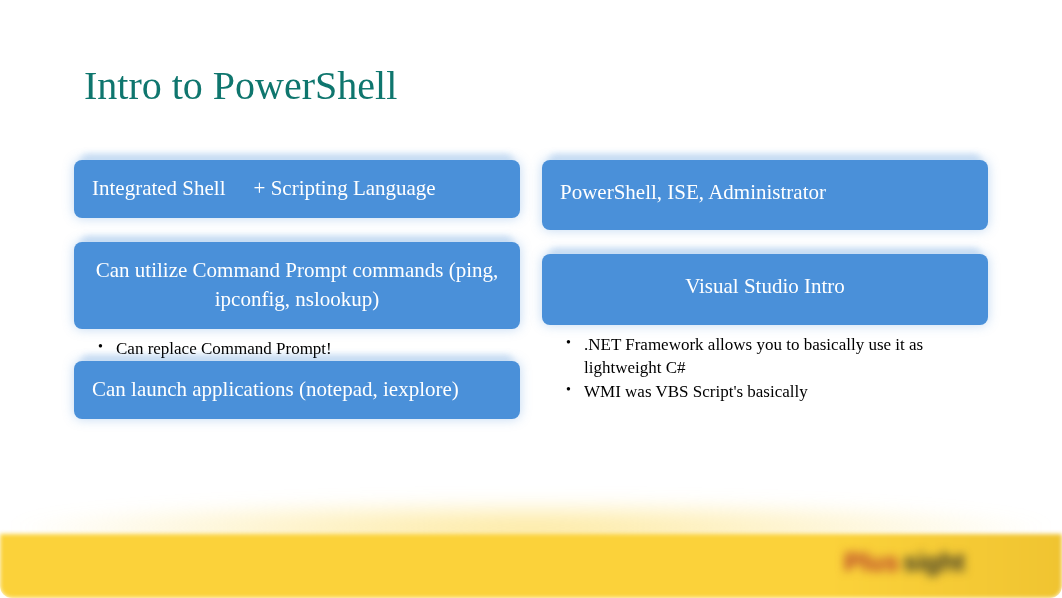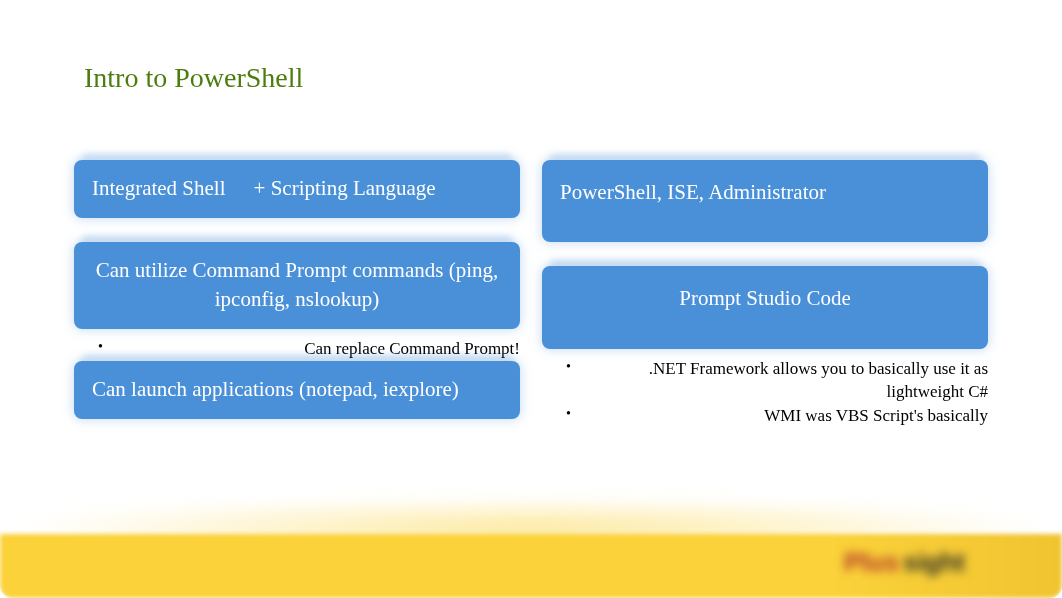--- a/index.html
+++ b/index.html
@@ -16,8 +16,8 @@
     position: absolute;
     top: 62px;
     left: 84px;
-    font-size: 28px;
-    color: #4d7c0f;
+    font-size: 40px;
+    color: #0f766e;
     font-weight: 400;
   }
   .columns {

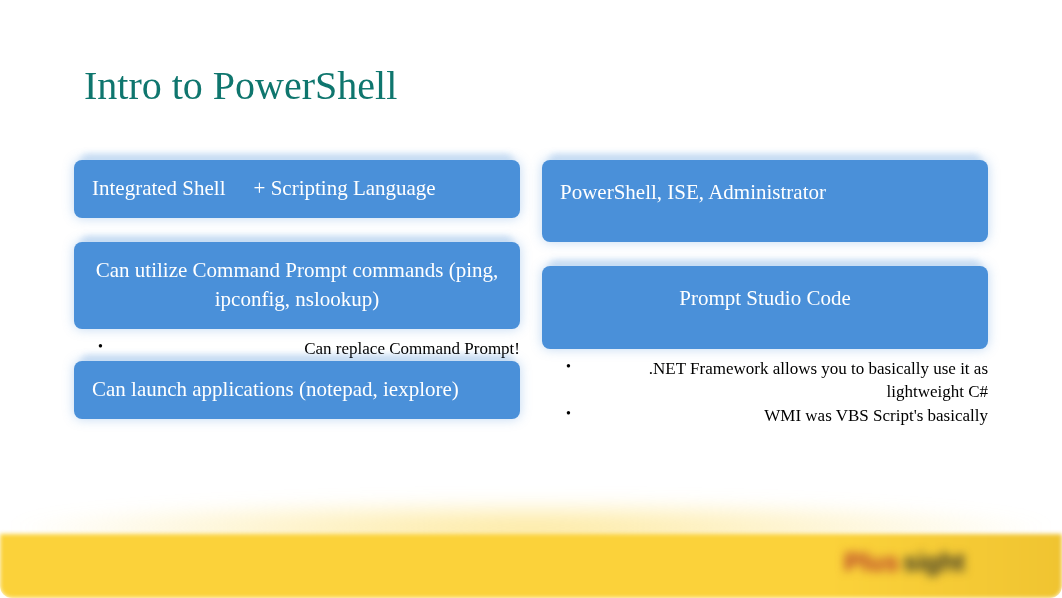--- a/index.html
+++ b/index.html
@@ -49,7 +49,7 @@
     z-index:-1;
     filter: blur(3px);
   }
-  .card.short { padding-top:18px; padding-bottom:36px; }
+  .card.short { padding-top:18px; padding-bottom:24px; }
   .gap-lg { margin-top: 24px; text-align: center; }
   .gap-sm { }
   .bullets {

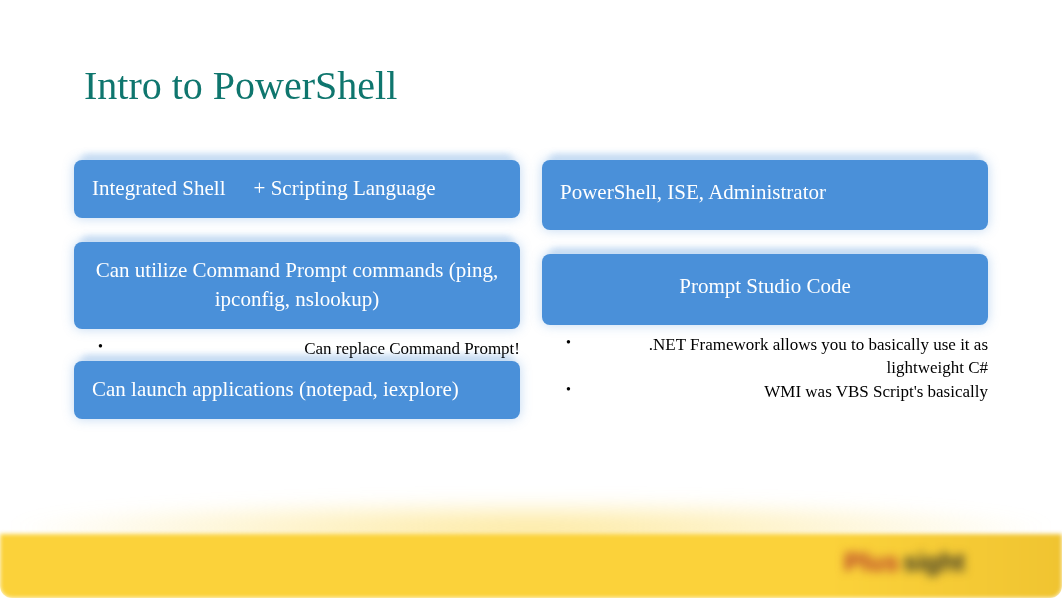--- a/index.html
+++ b/index.html
@@ -119,7 +119,7 @@
   </div>
   <div class="col">
     <div class="card short">PowerShell, ISE, Administrator</div>
-    <div class="card short gap-lg">Prompt Studio Code</div>
+    <div class="card short gap-lg">Visual Studio Intro</div>
     <ul class="bullets">
       <li>.NET Framework allows you to basically use it as lightweight C#</li>
       <li>WMI was VBS Script's basically</li>

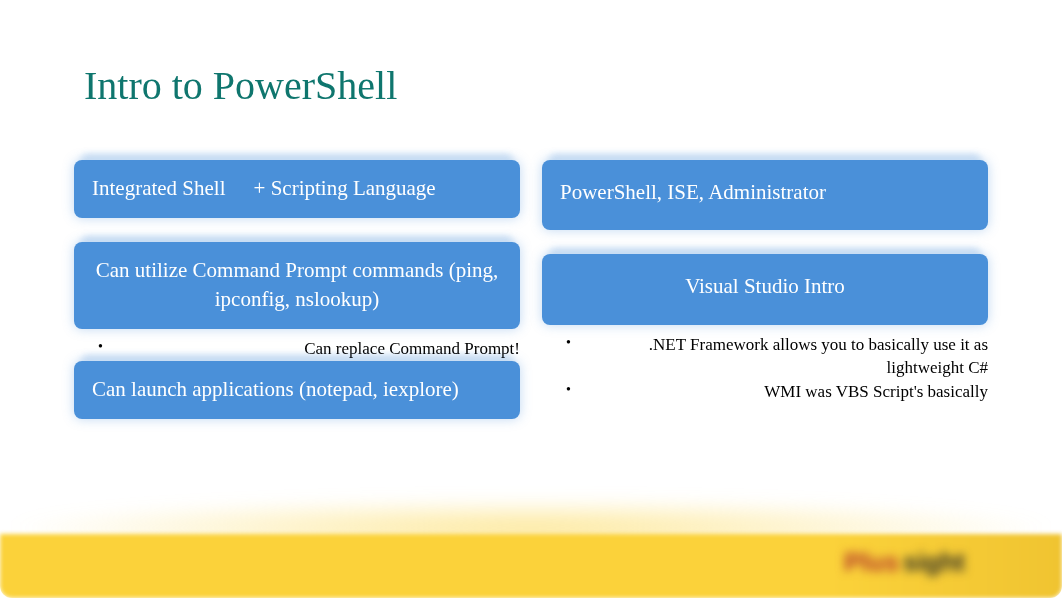--- a/index.html
+++ b/index.html
@@ -58,7 +58,6 @@
     color: #000;
     line-height: 1.4;
     list-style: none;
-    text-align: right;
   }
   .bullets li {
     position: relative;

